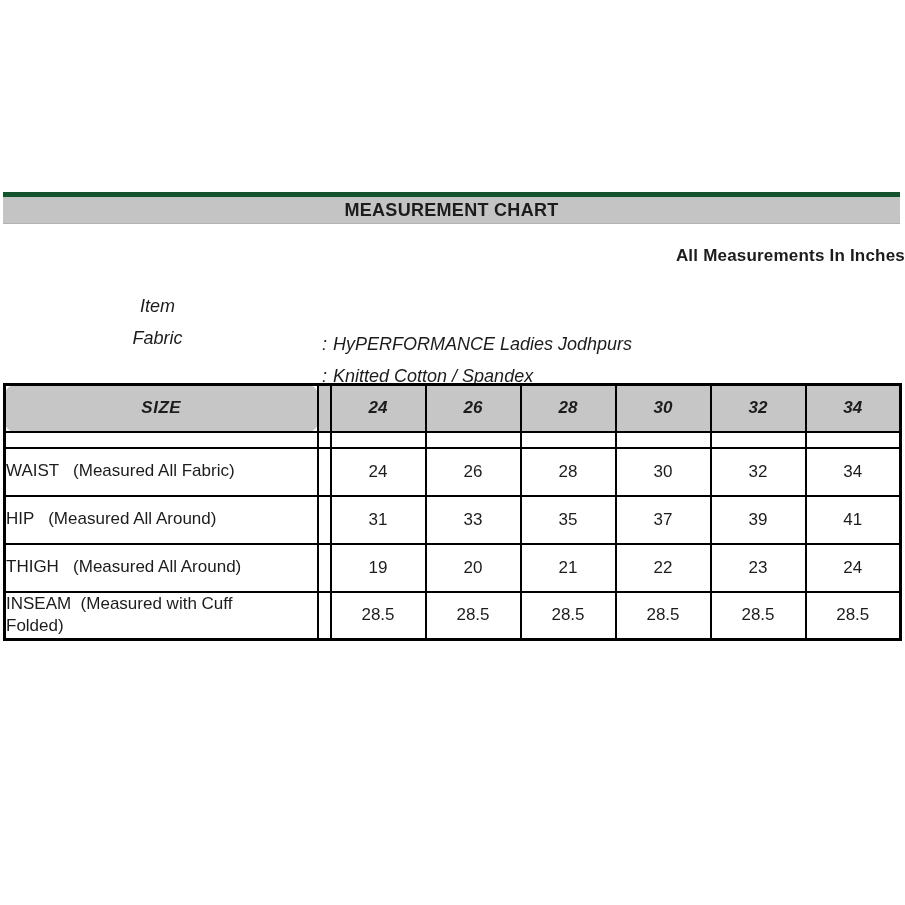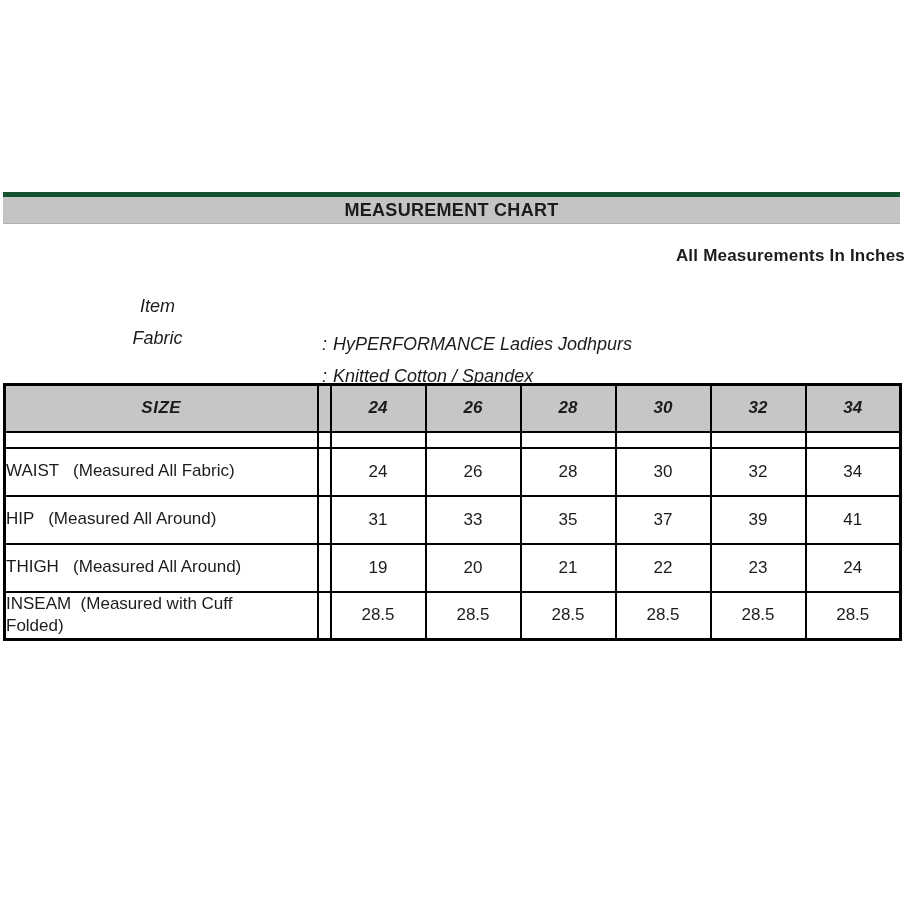--- a/index.html
+++ b/index.html
@@ -93,7 +93,7 @@
     text-align: center;
     vertical-align: middle;
   }
-  th.corner { font-size: 18px; letter-spacing: 0.5px; }
+  th.corner { font-size: 18px; letter-spacing: 0.5px; border-radius: 10px; }
   td.row-label {
     font-size: 18px;
     text-align: left;

